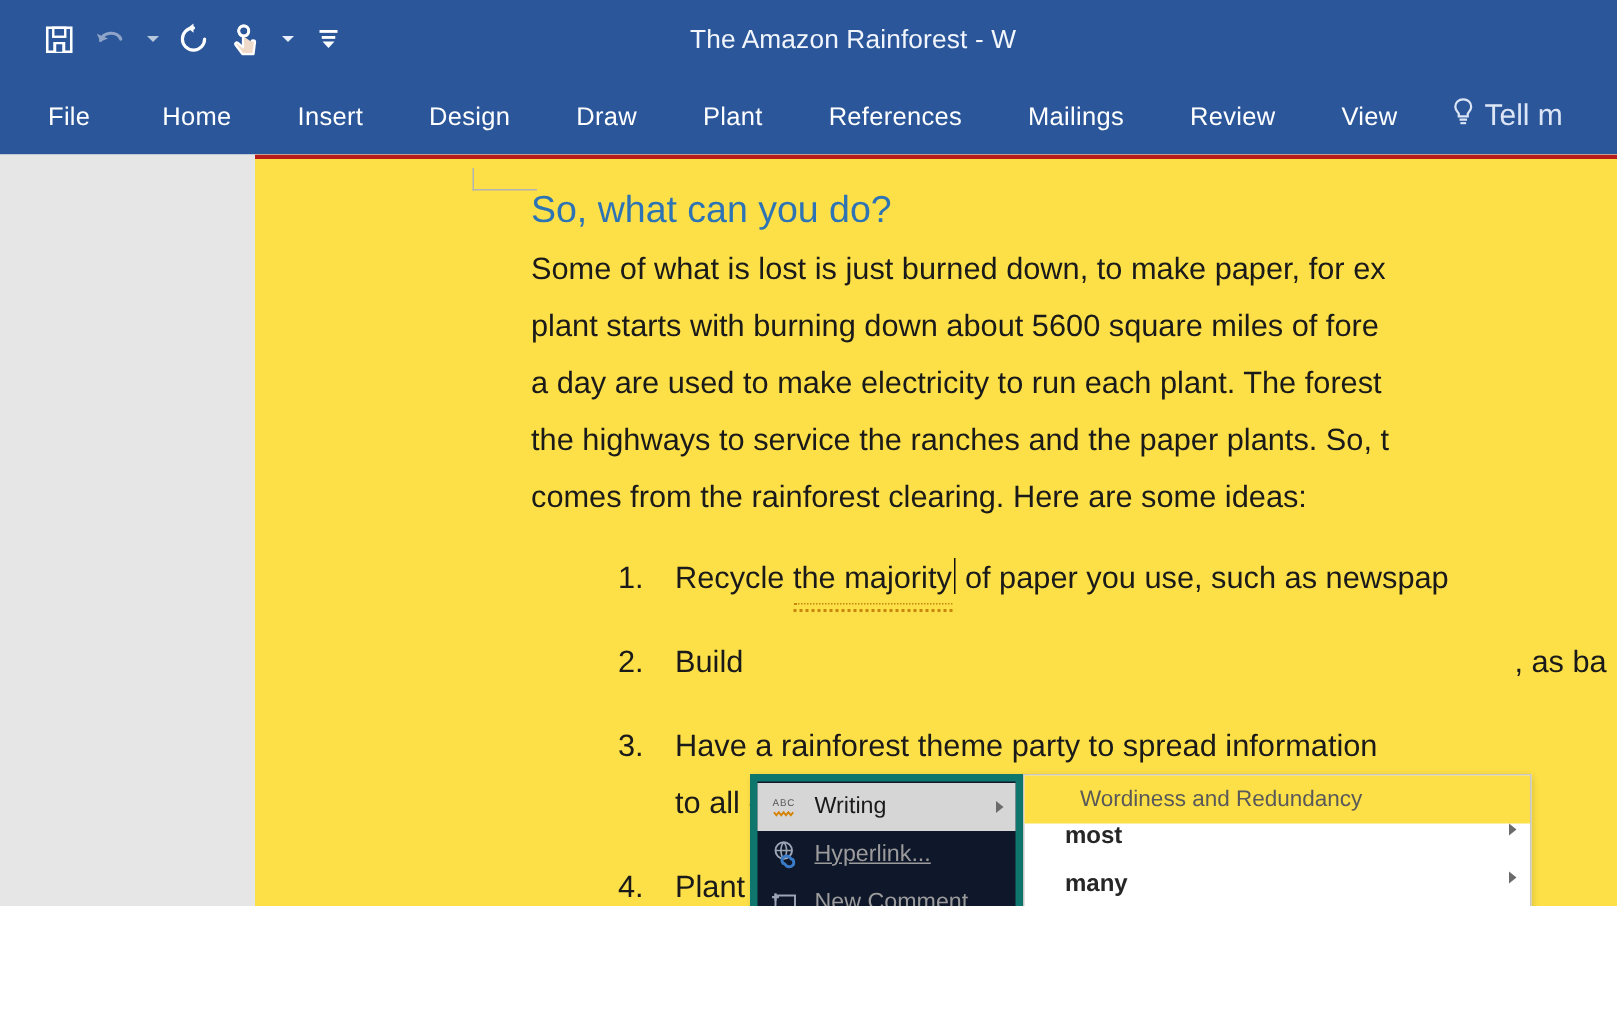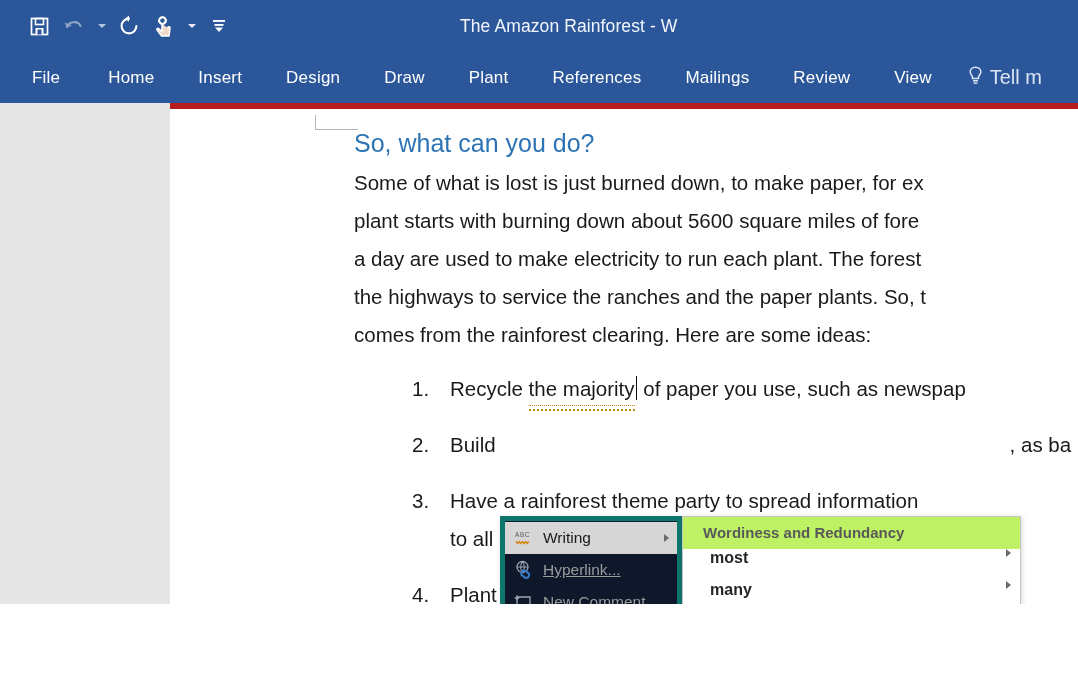--- a/index.html
+++ b/index.html
@@ -122,8 +122,8 @@
     left: 170px; top: 0;
     width: 908px;
     height: 570px;
-    background: #ffffff;
-    border-top: 6px solid #b91c1c;
+    background: #fde047;
+    border-top: 3px solid #b91c1c;
     box-sizing: border-box;
   }
   .margin-marker {

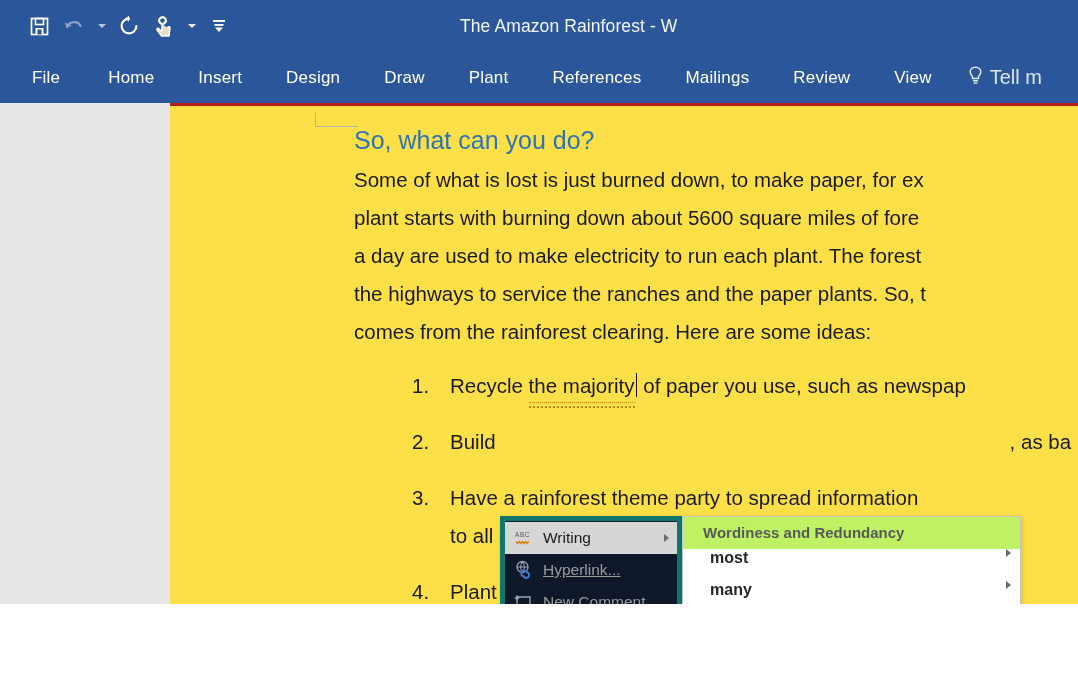--- a/index.html
+++ b/index.html
@@ -277,11 +277,11 @@
   .sub-header {
     height: 32px;
     line-height: 32px;
-    background: #bef264;
+    background: #fde047;
     color: #595959;
     font-size: 15px;
-    font-weight: bold;
-    padding-left: 20px;
+    font-weight: normal;
+    padding-left: 37px;
     white-space: nowrap;
     font-family: "Liberation Sans", sans-serif;
   }

